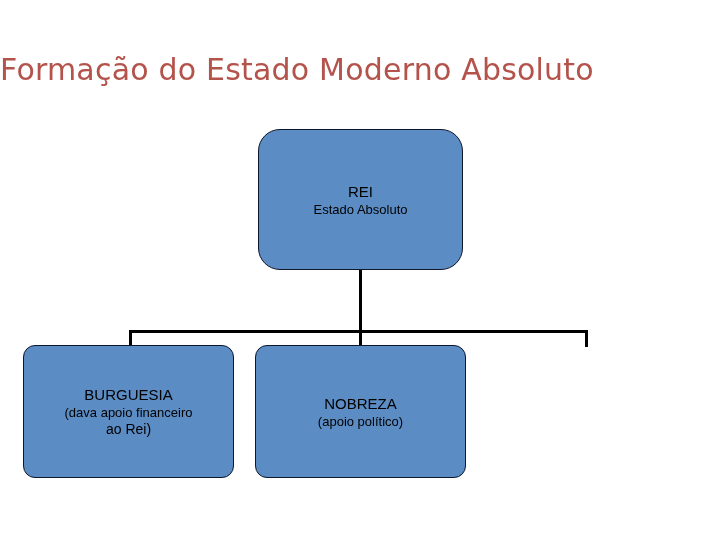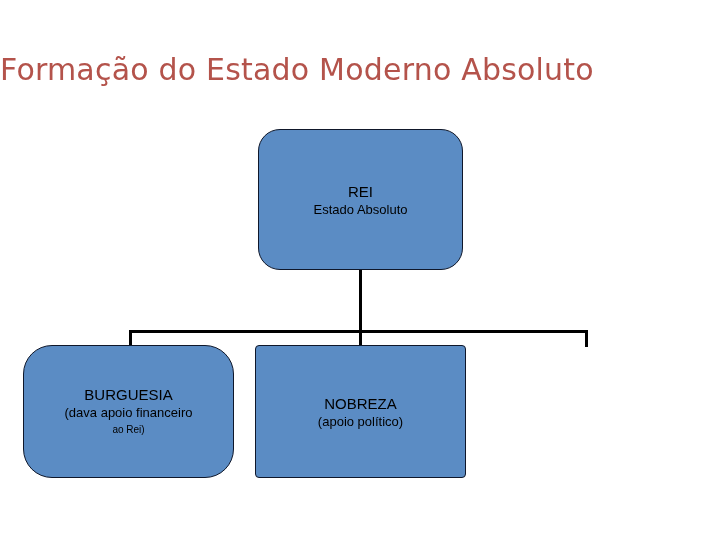--- a/index.html
+++ b/index.html
@@ -71,7 +71,7 @@
     top: 345px;
     width: 211px;
     height: 133px;
-    border-radius: 29px;
+    border-radius: 12px;
   }
   #node-burguesia .line1 { font-size: 15px; }
   #node-nobreza {

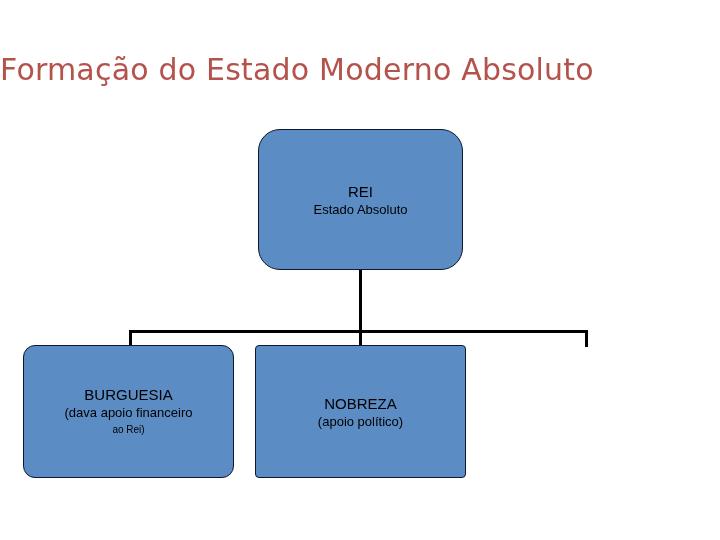--- a/index.html
+++ b/index.html
@@ -79,7 +79,7 @@
     top: 345px;
     width: 211px;
     height: 133px;
-    border-radius: 4px;
+    border-radius: 12px;
   }
   #node-igreja {
     left: 487px;

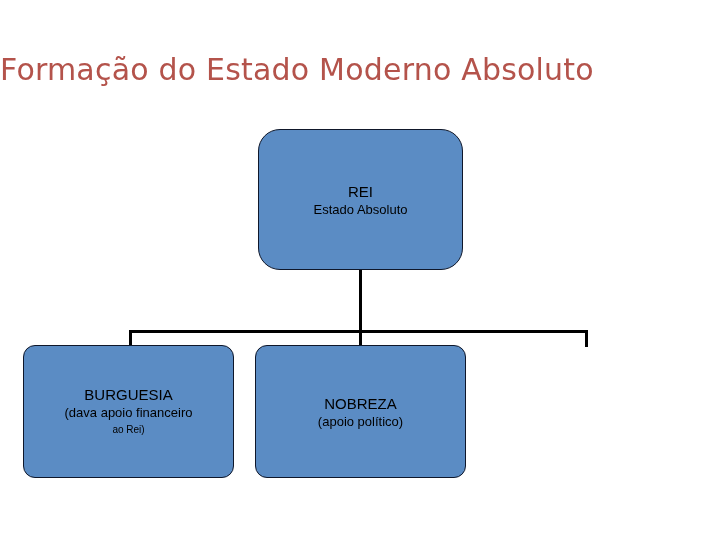--- a/index.html
+++ b/index.html
@@ -54,7 +54,7 @@
     line-height: 17px;
   }
   .node .line3 {
-    font-size: 10px;
+    font-size: 14px;
     line-height: 17px;
   }
   #node-rei {

